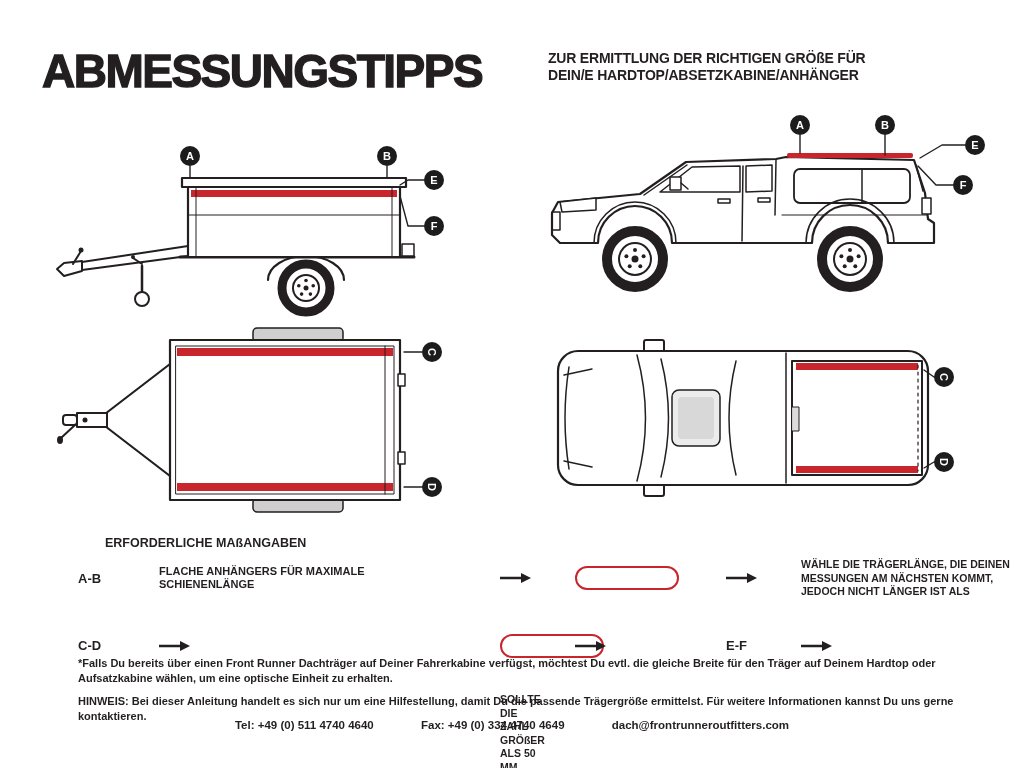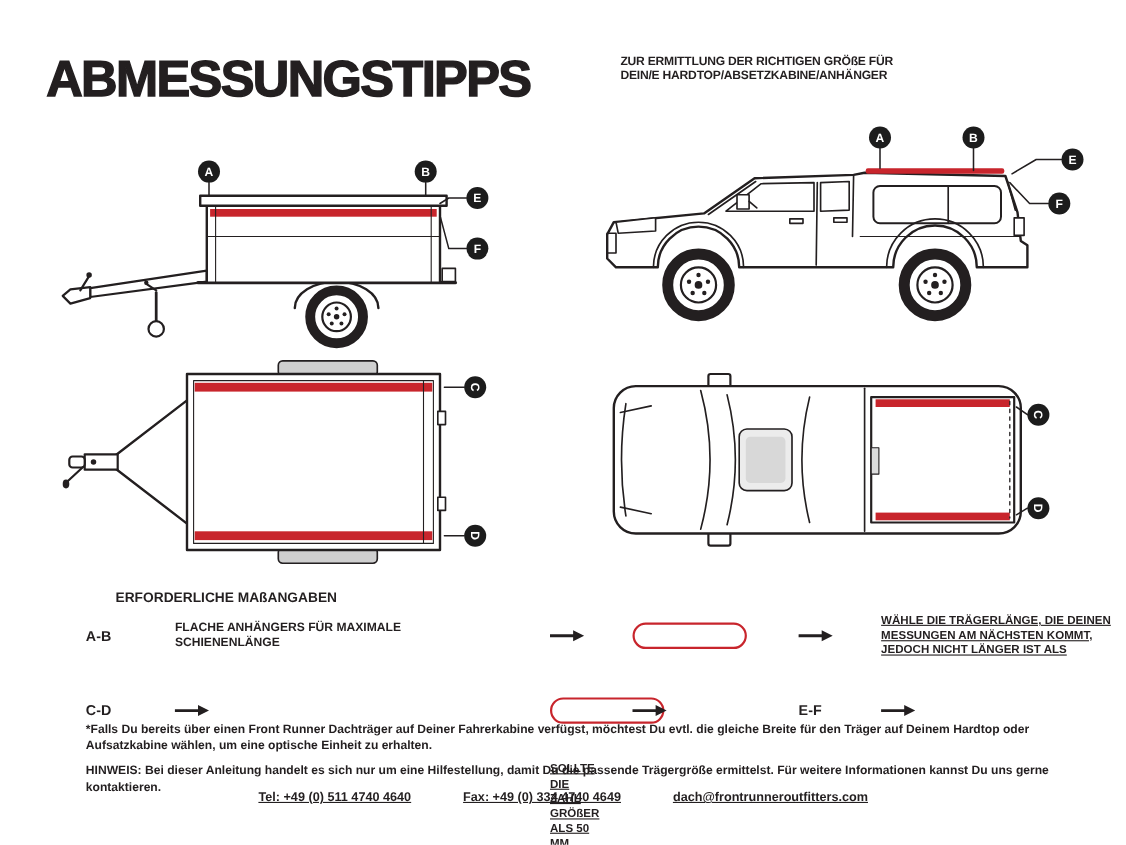--- a/index.html
+++ b/index.html
@@ -16,8 +16,8 @@
     letter-spacing:-1.5px; line-height:1; -webkit-text-stroke:1.3px var(--ink);
   }
   .subtitle{
-    left:548px; top:50px; width:450px; font-size:11px; font-weight:bold;
-    line-height:1.22; letter-spacing:-0.2px;margin-left:16px;
+    left:548px; top:50px; width:450px; font-size:14px; font-weight:bold;
+    line-height:1.22; letter-spacing:-0.2px;
   }
   .subtitle span{ display:block; }
 

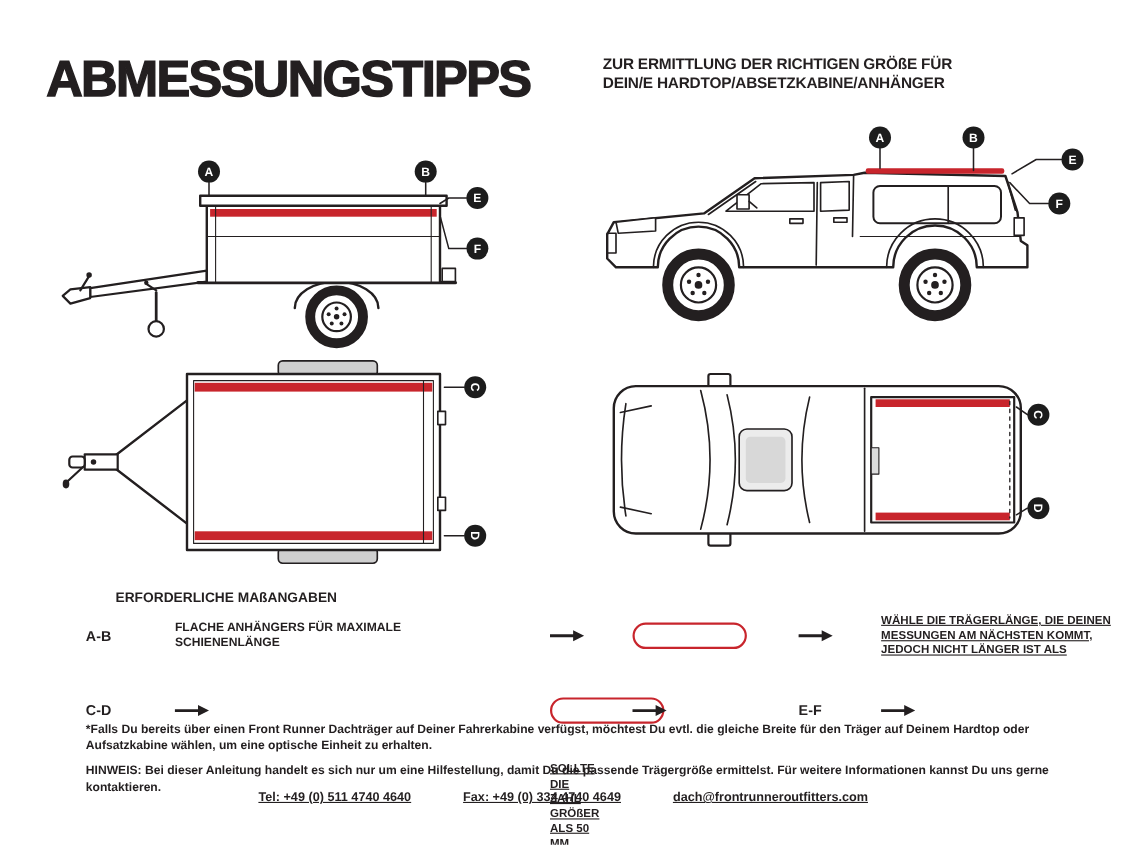--- a/index.html
+++ b/index.html
@@ -35,7 +35,7 @@
   }
   .mkey{ font-size:13px; font-weight:bold; }
   .mdesc{ font-size:11px; font-weight:bold; line-height:1.25; padding-right:8px; }
-  .mres{ font-size:10.5px; font-weight:bold; line-height:1.3;text-decoration:underline; }
+  .mres{ font-size:10.5px; font-weight:bold; line-height:1.3; }
   .arrow-cell svg{ display:block; }
   .oval{
     width:100px; height:20px; border:2.5px solid var(--red);

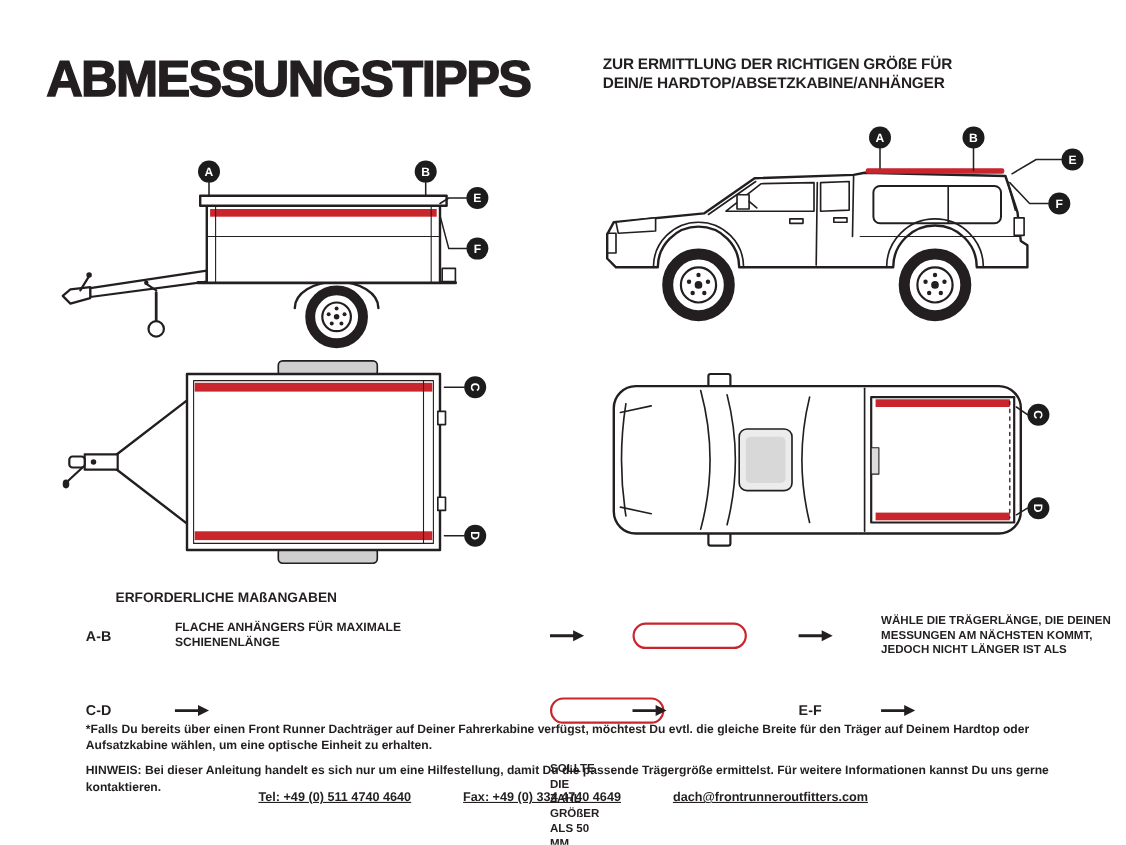--- a/index.html
+++ b/index.html
@@ -45,7 +45,7 @@
   .footnote{ left:78px; top:656px; width:912px; font-size:11px; font-weight:bold; line-height:1.35; }
   .hinweis{ left:78px; top:694px; width:930px; font-size:11px; font-weight:bold; line-height:1.35; }
   .contact{ left:0; top:719px; width:1024px; text-align:center; font-size:11.5px; font-weight:bold; }
-  .contact span{ margin:0 22px;text-decoration:underline; }
+  .contact span{ margin:0 22px; }
 
   
   .red-fill{ fill:var(--red); }

